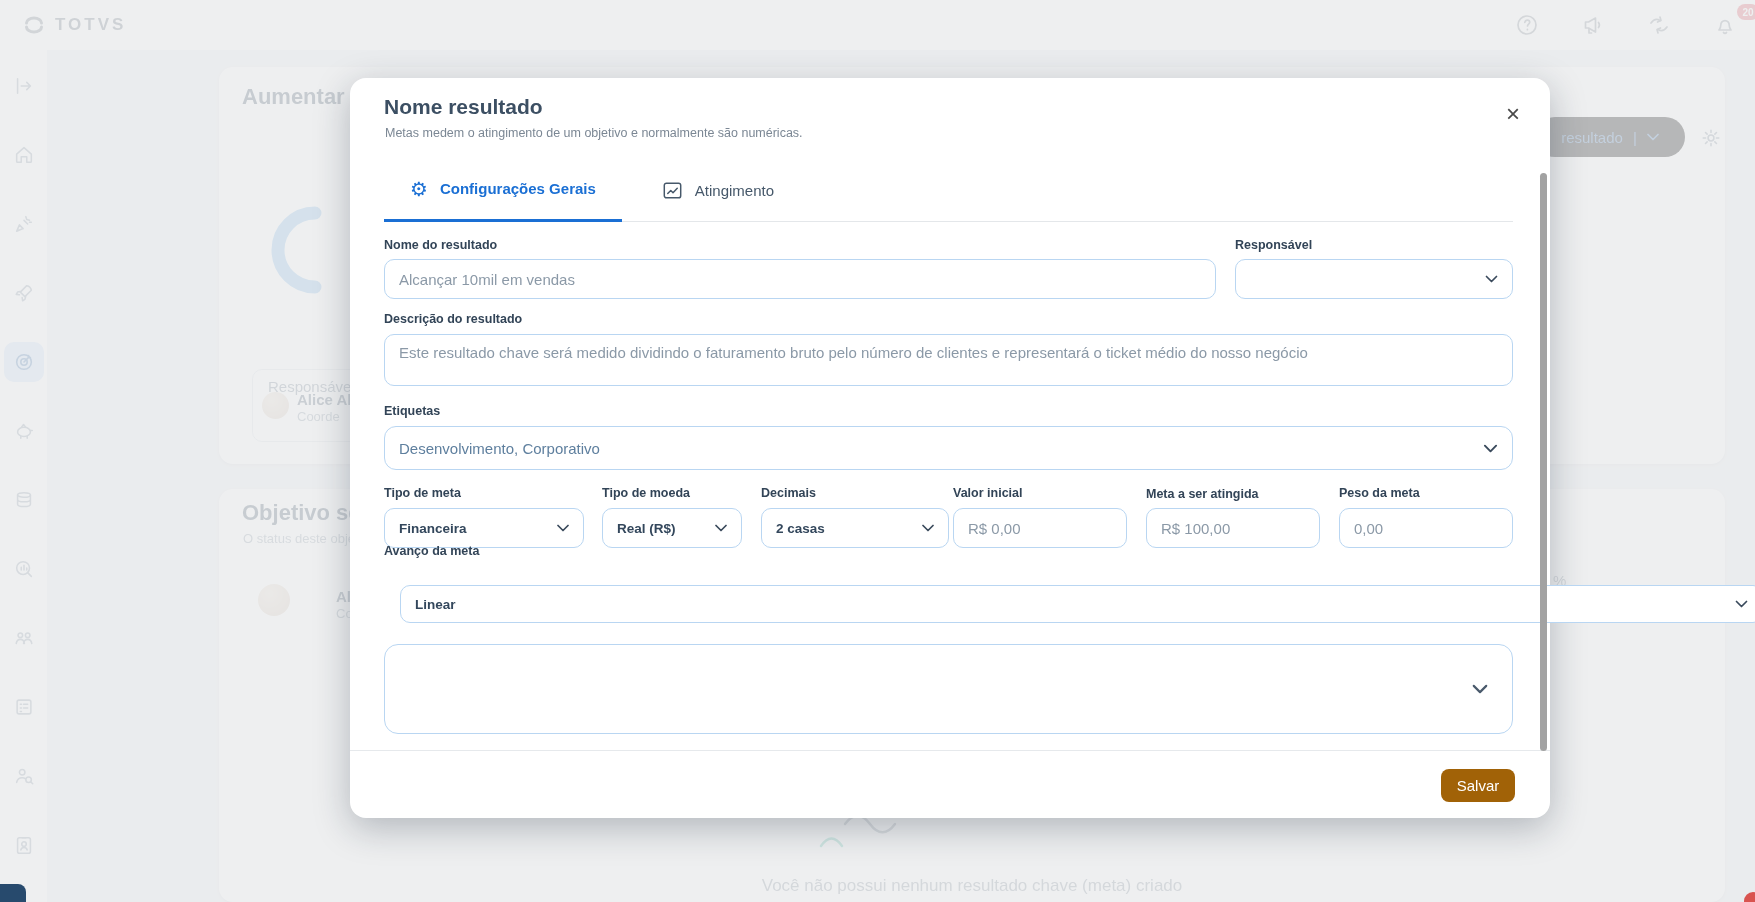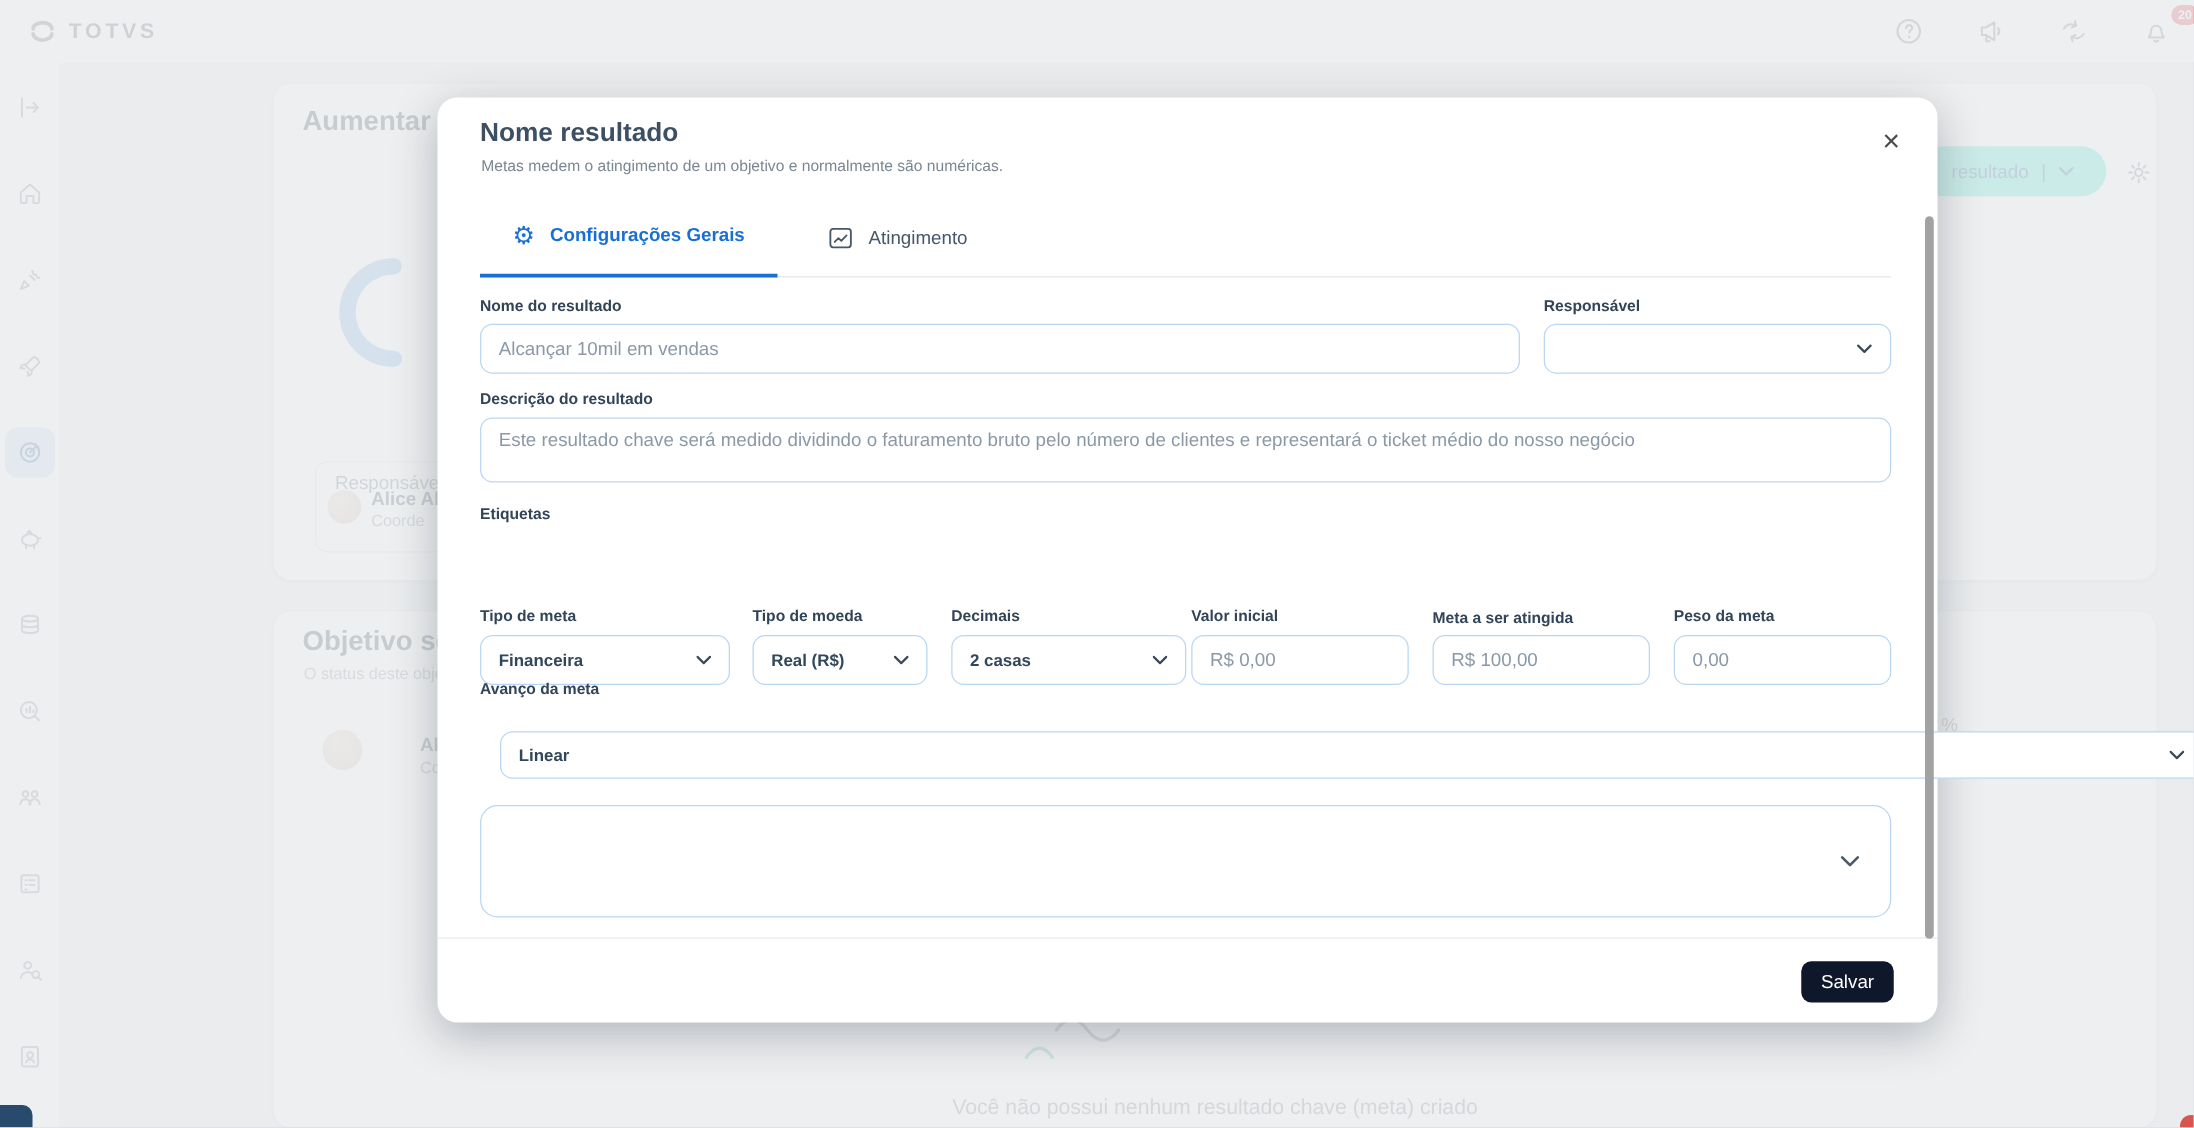--- a/index.html
+++ b/index.html
@@ -29,7 +29,7 @@
   .avatar{border-radius:50%;background:radial-gradient(circle at 35% 30%,#efe4d8,#d9c9bb);}
   .owner-name{font-size:15px;font-weight:bold;color:#5b6c7e;}
   .owner-role{font-size:13px;color:#93a1ae;}
-  .pill{left:1535px;top:117px;width:150px;height:40px;border-radius:20px;background:#5eead4;color:#3f72ab;
+  .pill{left:1535px;top:117px;width:150px;height:40px;border-radius:20px;background:#000000;color:#3f72ab;
         font-size:15px;display:flex;align-items:center;justify-content:center;gap:10px;}
   .bg-gear{left:1700px;top:127px;color:#8a97a5;}
   .empty-text{left:219px;top:876px;width:1506px;text-align:center;font-size:17px;color:#8a95a1;}

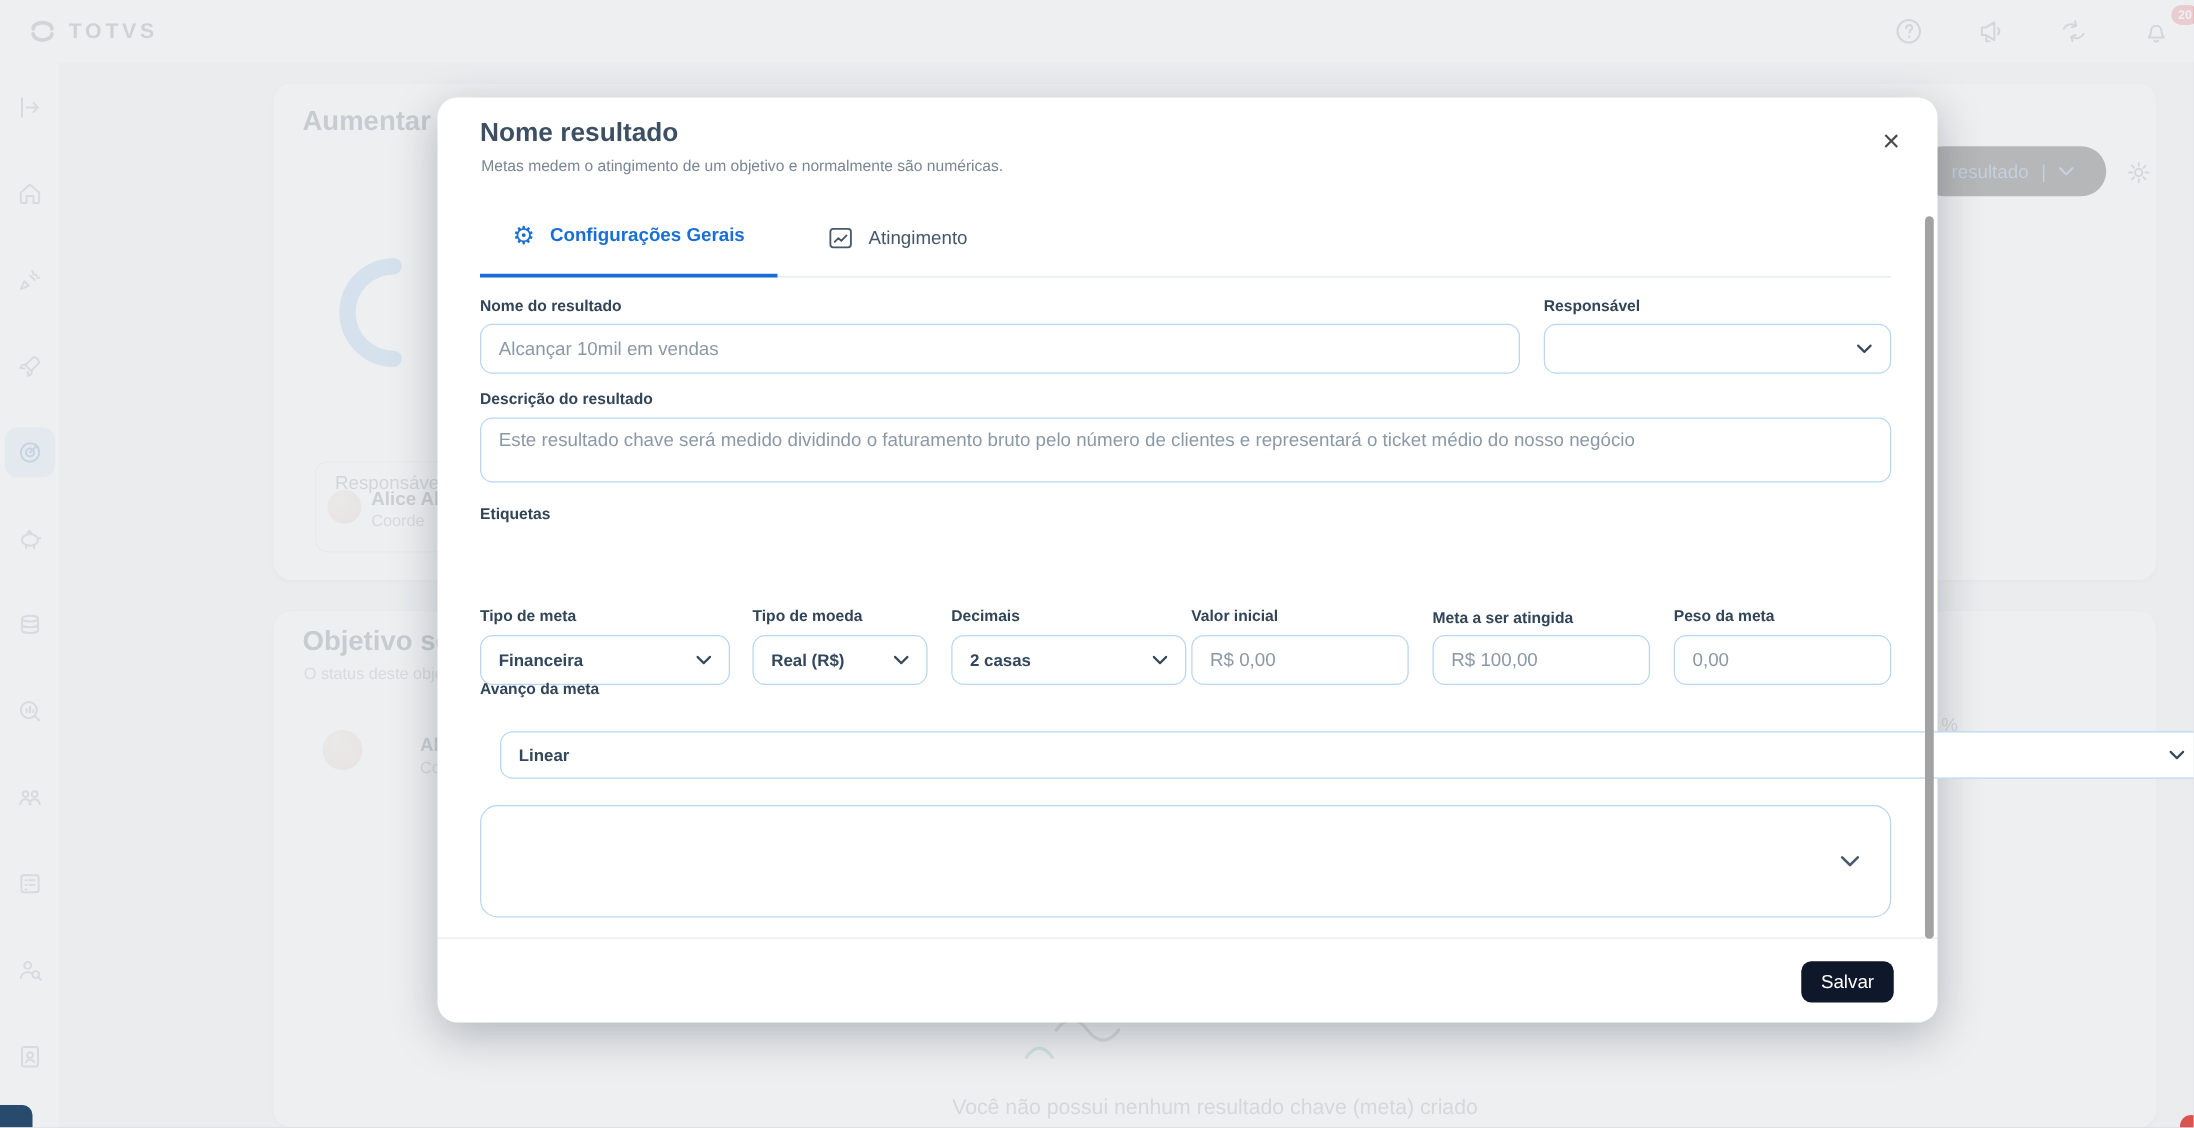--- a/index.html
+++ b/index.html
@@ -273,6 +273,14 @@
     <textarea class="inp" style="left: 34px; top: 256px; width: 1129px; height: 52px;" placeholder="Este resultado chave será medido dividindo o faturamento bruto pelo número de clientes e representará o ticket médio do nosso negócio"></textarea>
 
     <label class="f-label" style="left:34px;top:326px;">Etiquetas</label>
+    <div class="sel" style="left:34px;top:348px;width:1129px;height:44px;border-radius:12px;">
+      <span class="sel-tag">Desenvolvimento, Corporativo</span>
+      <span class="chev stroke-ico">
+          <svg width="15" height="9" viewBox="0 0 12 8">
+            <path d="M1 1.5 6 6.5 11 1.5"></path>
+          </svg>
+        </span>
+    </div>
 
     <label class="f-label" style="left:34px;top:408px;">Tipo de meta</label>
     <div class="sel" style="left:34px;top:430px;width:200px;height:40px;">

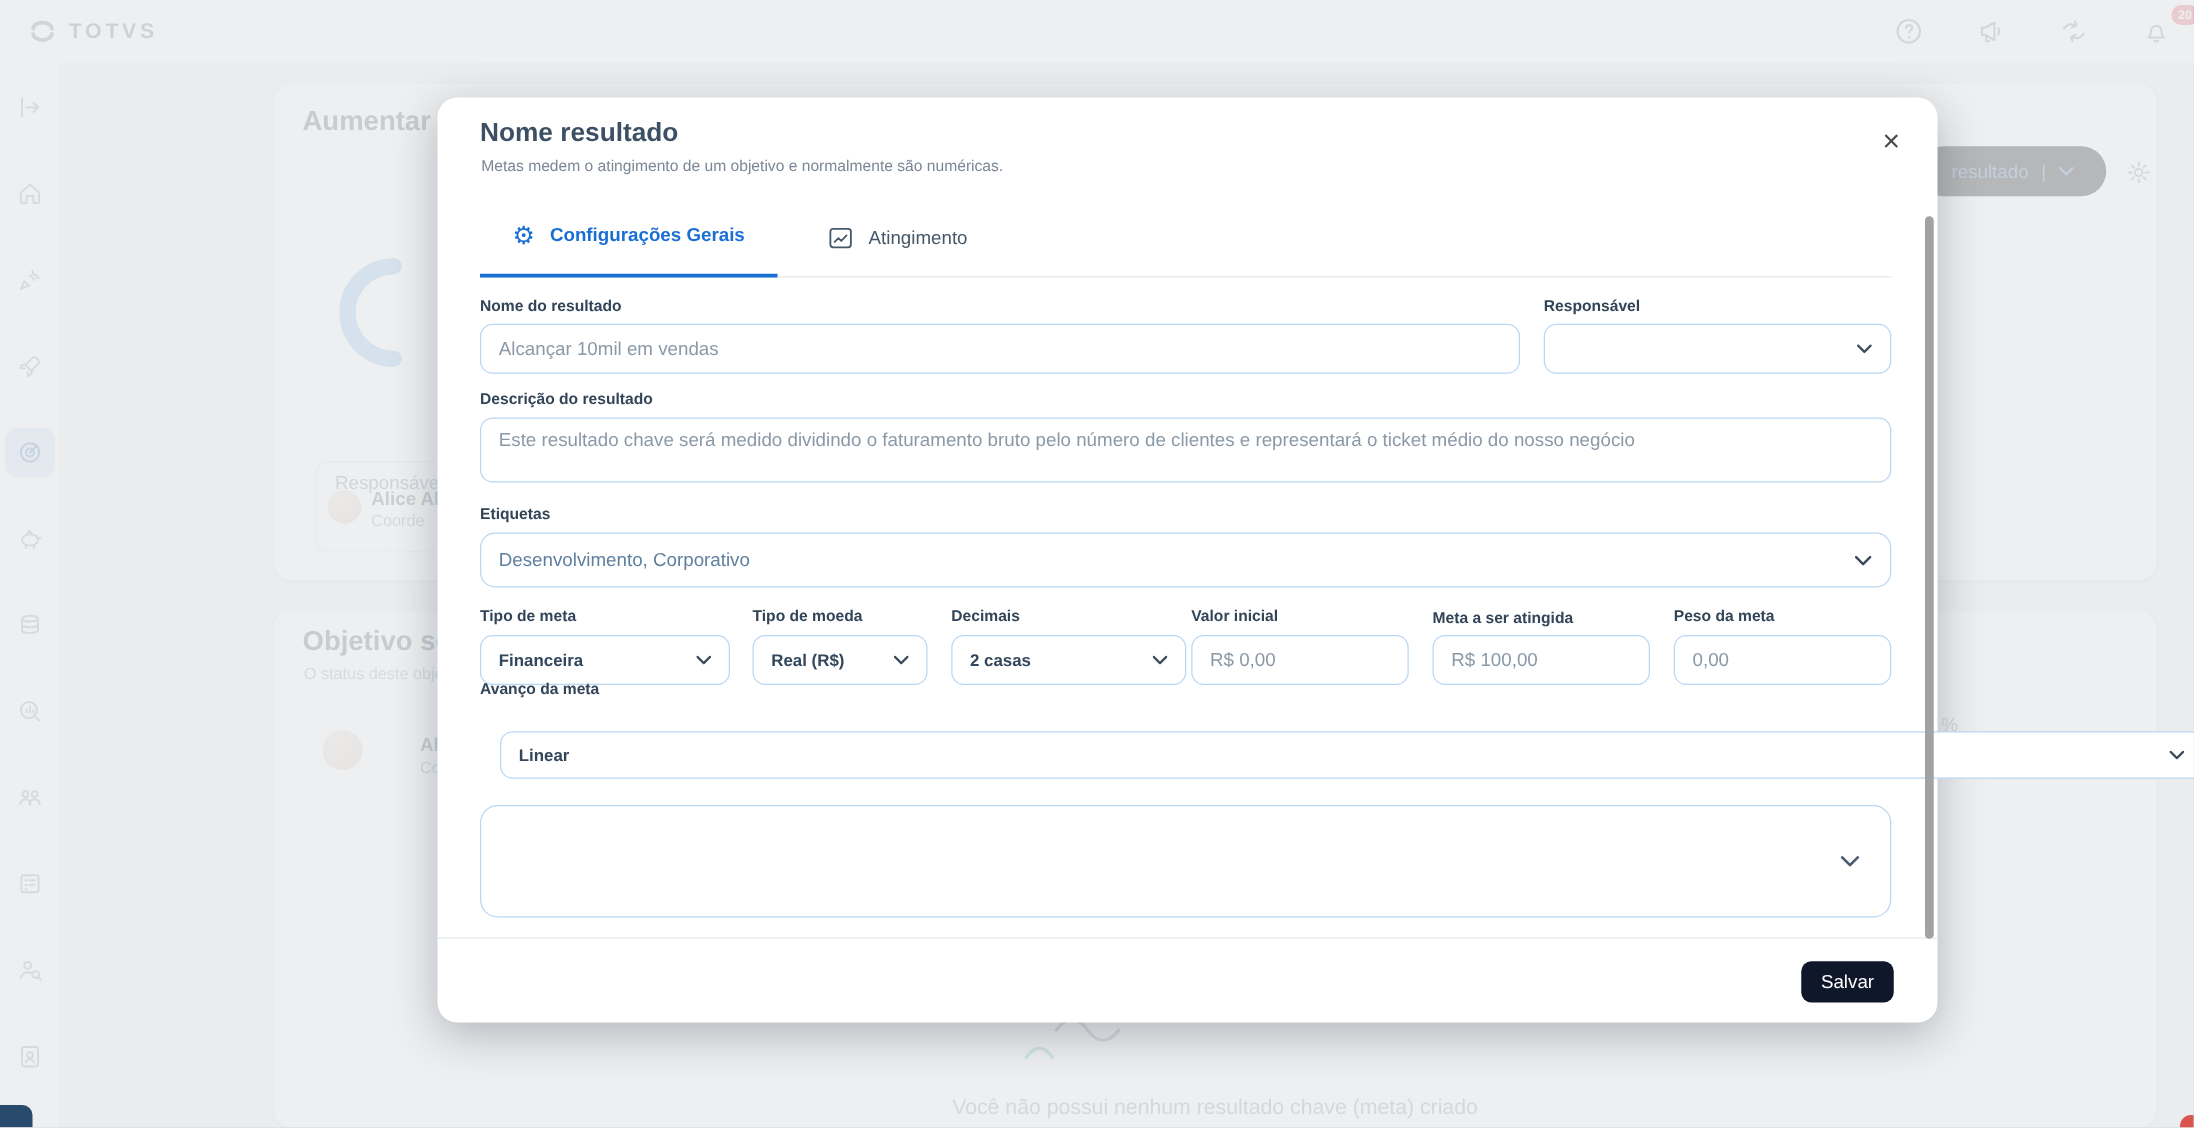--- a/index.html
+++ b/index.html
@@ -62,7 +62,7 @@
   .plan-desc{font-size:12.5px;color:#5a6b7c;}
   .m-footer{left:0;top:672px;width:1200px;height:68px;border-top:1px solid #e6e9ec;}
   .save-btn{position:absolute;right:35px;top:18px;width:74px;height:33px;border:none;border-radius:8px;
-            background:#0f172a;color:#fff;font-size:15px;cursor:pointer;}
+            background:#a16207;color:#fff;font-size:15px;cursor:pointer;}
   .m-scroll{right:3px;top:95px;width:7px;height:578px;background:#a2a2a2;border-radius:4px;}
 
   .bl-widget{left:0;top:884px;width:26px;height:18px;background:#274a6d;border-radius:0 8px 0 0;z-index:12;}

